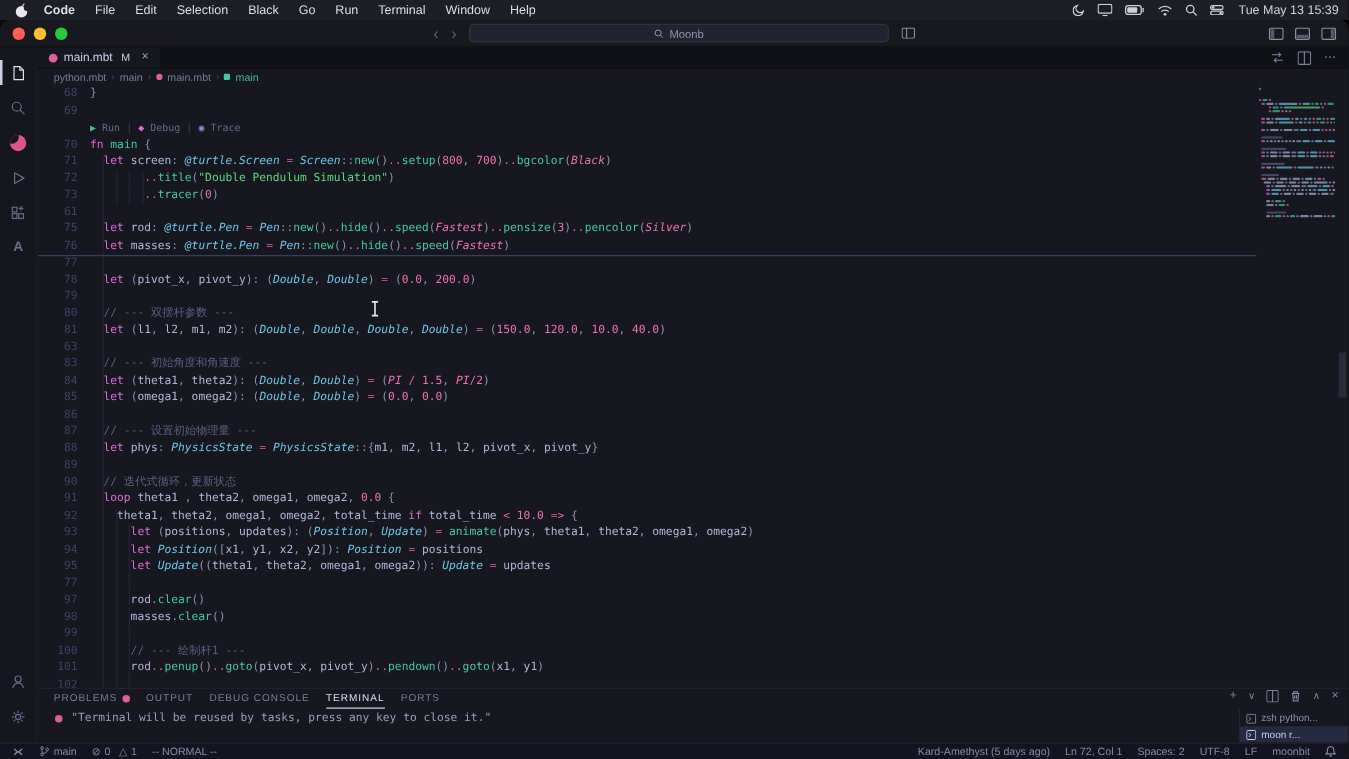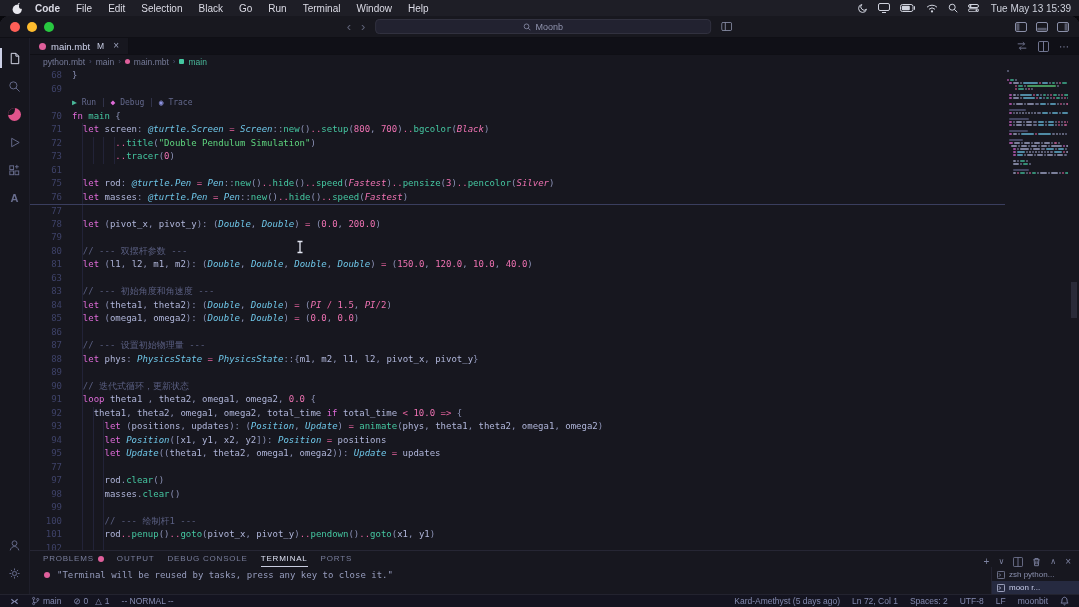--- a/index.html
+++ b/index.html
@@ -94,7 +94,7 @@
 
   
   .panel{flex:none;height:44px;border-top:1px solid #262634;display:flex;flex-direction:column;background:#17171f}
-  .panel-head{flex:none;height:16px;display:flex;align-items:flex-end;padding:0 8px 0 13px}
+  .panel-head{flex:none;height:16px;display:flex;align-items:flex-start;padding:0 8px 0 13px}
   .ptab{font-size:8px;letter-spacing:.8px;color:#797e9c;margin-right:13px;height:16px;display:flex;
         align-items:center;gap:4px;border-bottom:1px solid transparent;white-space:nowrap}
   .ptab.active{color:#dce0f2;border-bottom-color:#c9cde0}

